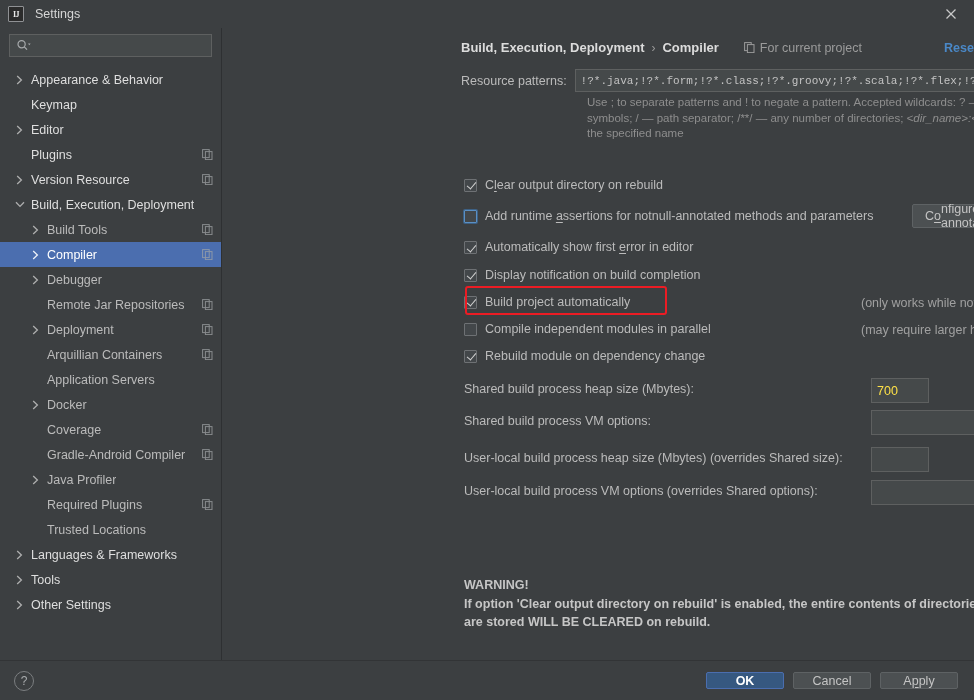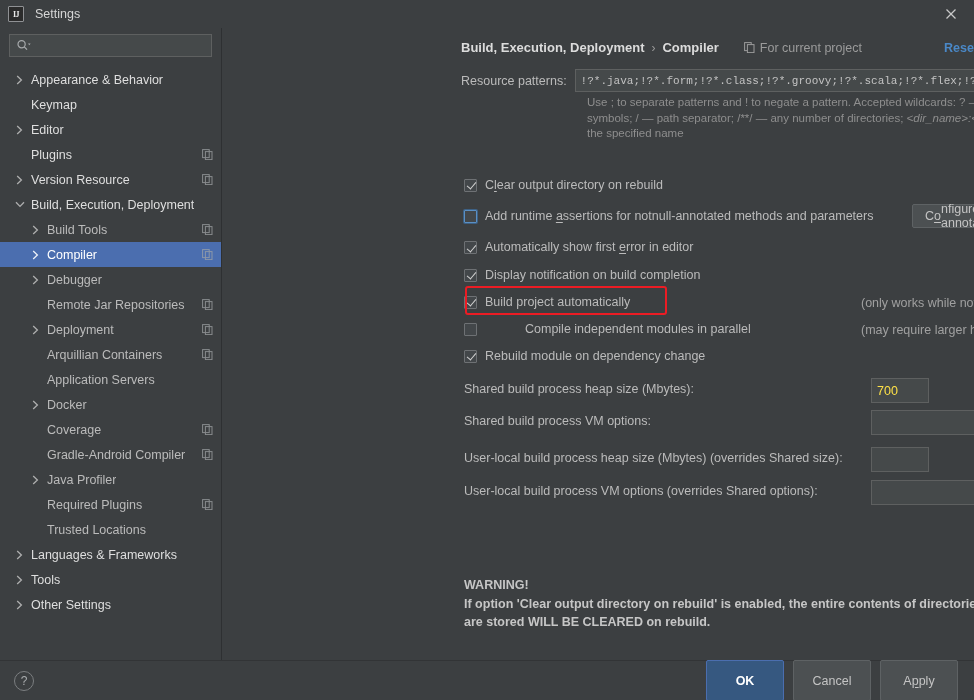--- a/index.html
+++ b/index.html
@@ -672,7 +672,7 @@
             <span class="cb-label"><span>Build project automatically</span></span>
           </div>
           <div class="side-note" style="top: 268px; left: 400px;">(only works while not running / debugging)</div>
-          <div class="cb-row" style="top: 294px; gap: 40px;">
+          <div class="cb-row" style="top: 294px;">
             <span class="cbox"></span>
             <span class="cb-label"><span>Compile independent modules in parallel</span></span>
           </div>

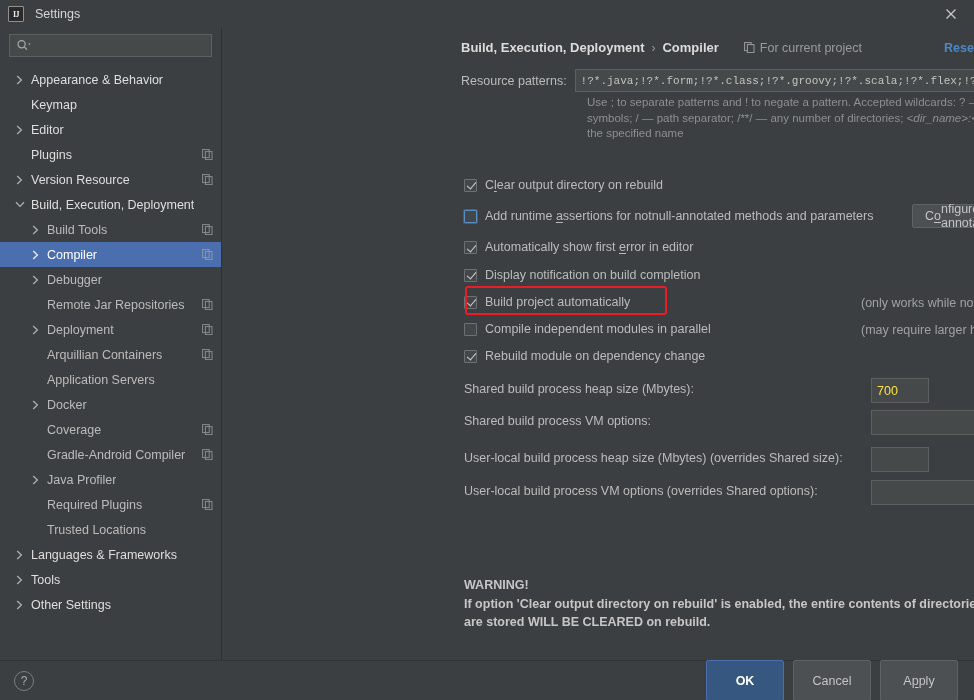--- a/index.html
+++ b/index.html
@@ -371,7 +371,7 @@
   }
   .fbtn {
     min-width: 78px;
-    height: 41px;
+    height: 17px;
     border-radius: 2px;
     font-size: 12.5px;
     display: flex;

